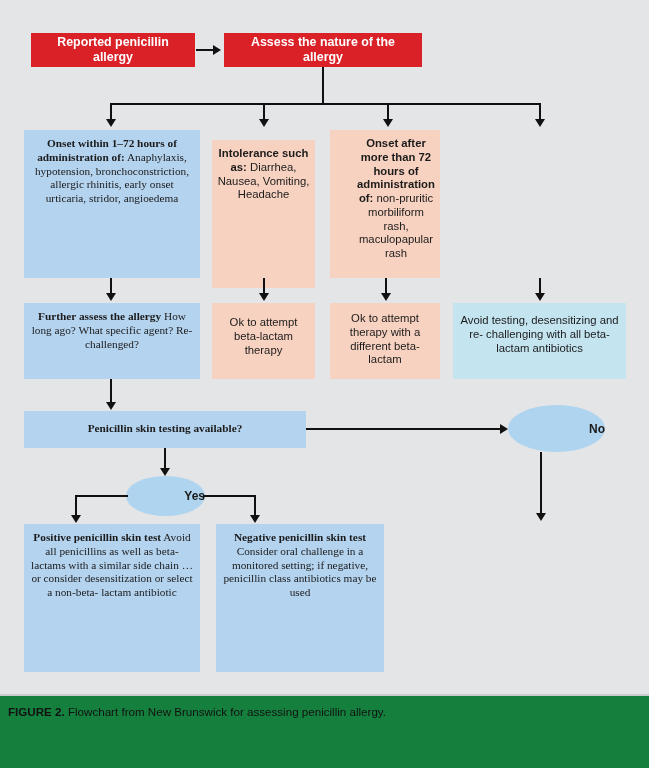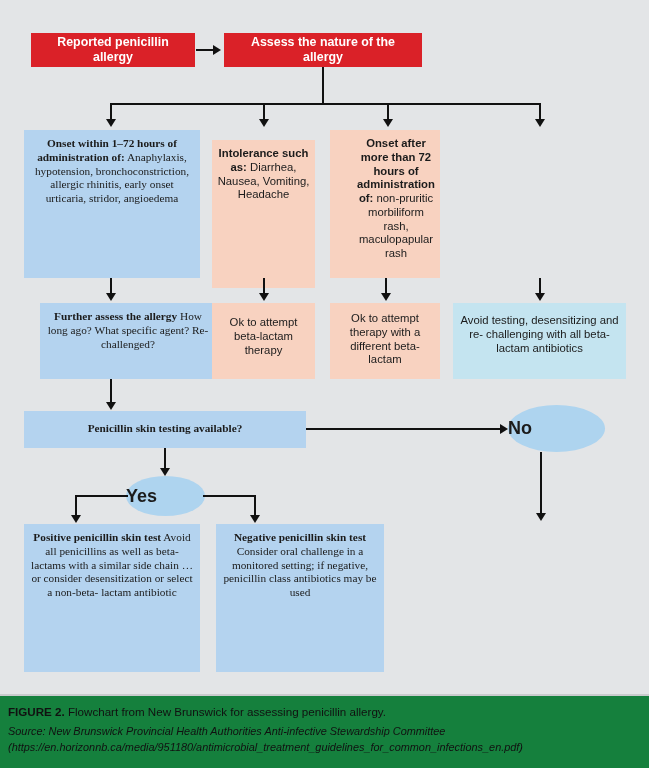--- a/index.html
+++ b/index.html
@@ -134,7 +134,7 @@
     <div class="vline" style="left:539px; top:278px; height:17px;"></div>
     <div class="arrow-d" style="left:535px; top:293px;"></div>
 
-    <div class="box blue" style="left:40px; top:303px; width:176px; height:76px;">
+    <div class="box blue" style="left:24px; top:303px; width:176px; height:76px;">
       <span class="hd">Further assess the allergy</span>
       <span>How long ago? What specific agent? Re-challenged?</span>
     </div>

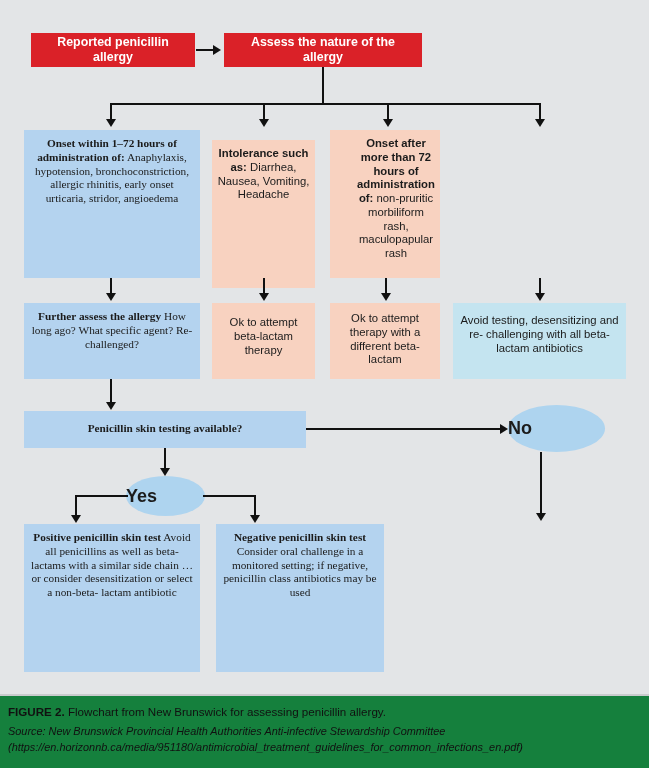--- a/index.html
+++ b/index.html
@@ -40,8 +40,8 @@
     position:absolute;
     background:#aed4ef;
     border-radius:50%;
-    display:flex; align-items:center; justify-content:flex-start;
-    font-weight:bold; font-size:18px; color:#1b1b1b;
+    display:flex; align-items:center; justify-content:flex-end;
+    font-weight:bold; font-size:12px; color:#1b1b1b;
   }
 
   

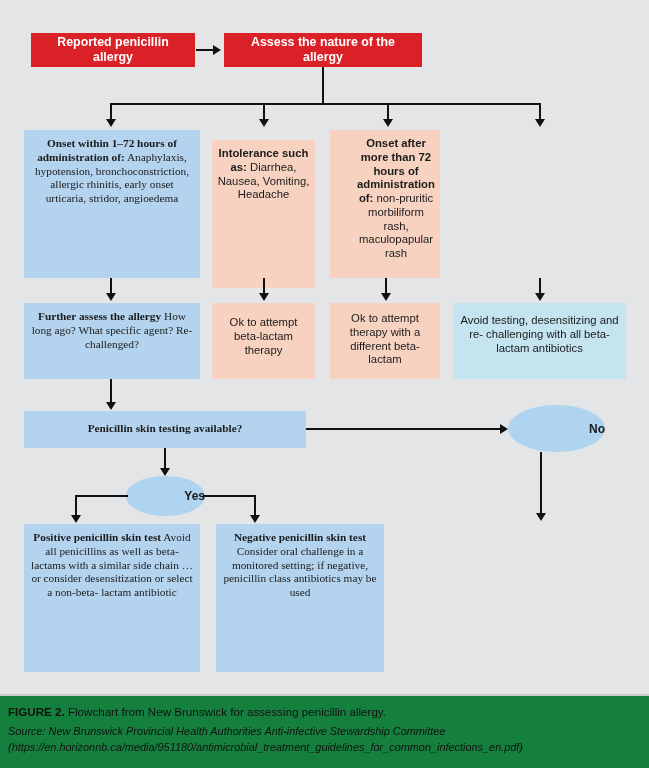--- a/index.html
+++ b/index.html
@@ -202,7 +202,6 @@
       <span class="fig">FIGURE 2.</span>
       <span>Flowchart from New Brunswick for assessing penicillin allergy.</span>
     </div>
-    <div id="cap-src">Source: New Brunswick Provincial Health Authorities Anti-infective Stewardship Committee (https://en.horizonnb.ca/media/951180/antimicrobial_treatment_guidelines_for_common_infections_en.pdf)</div>
   </div>
 
 </div>

